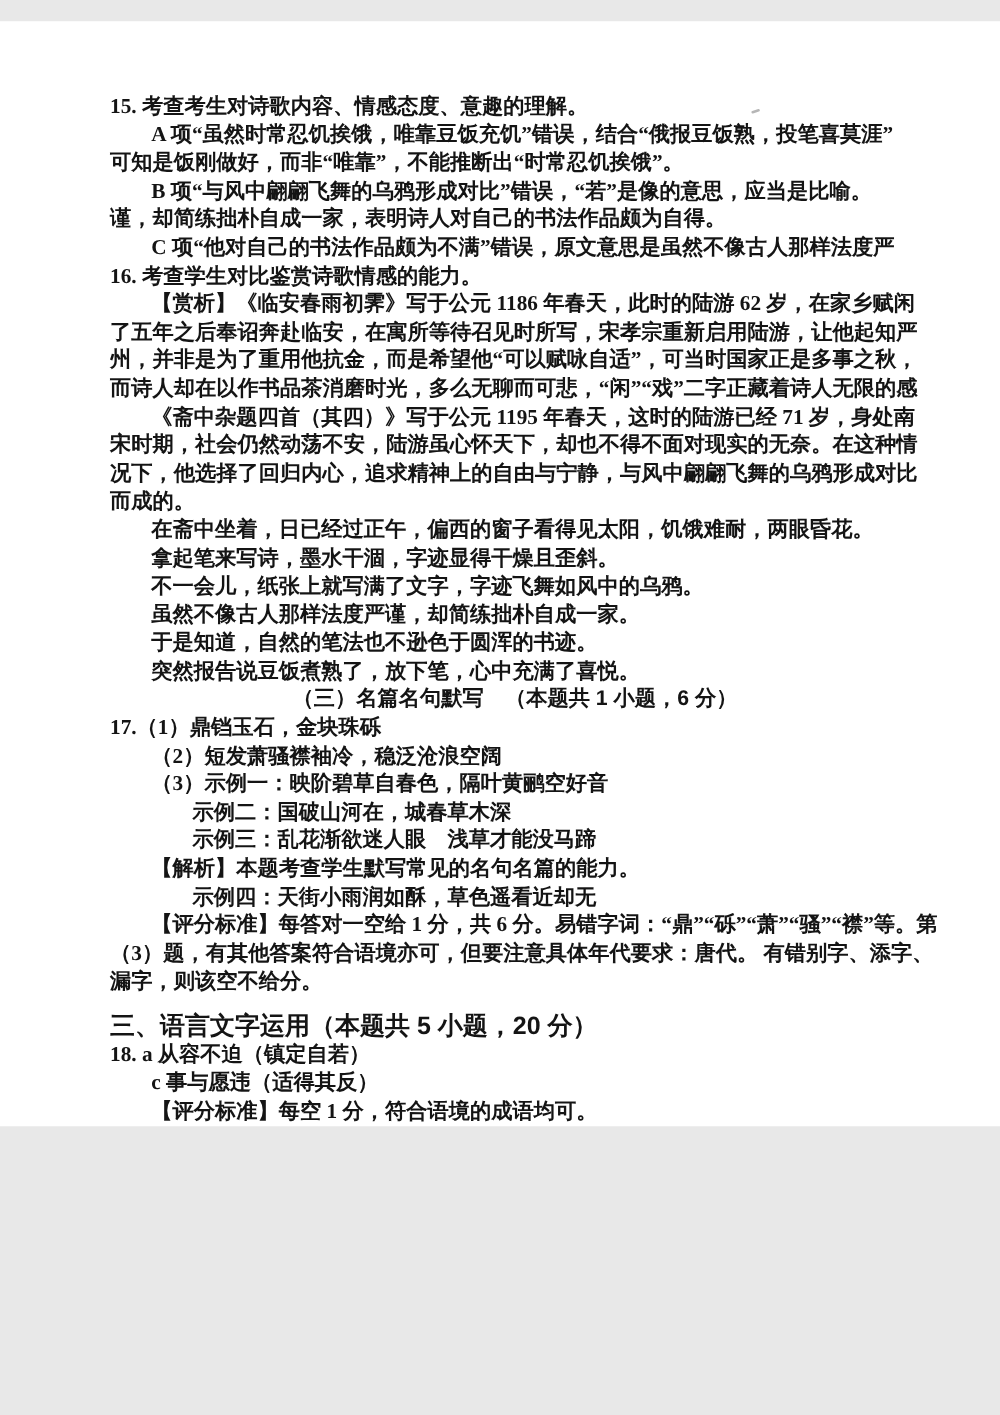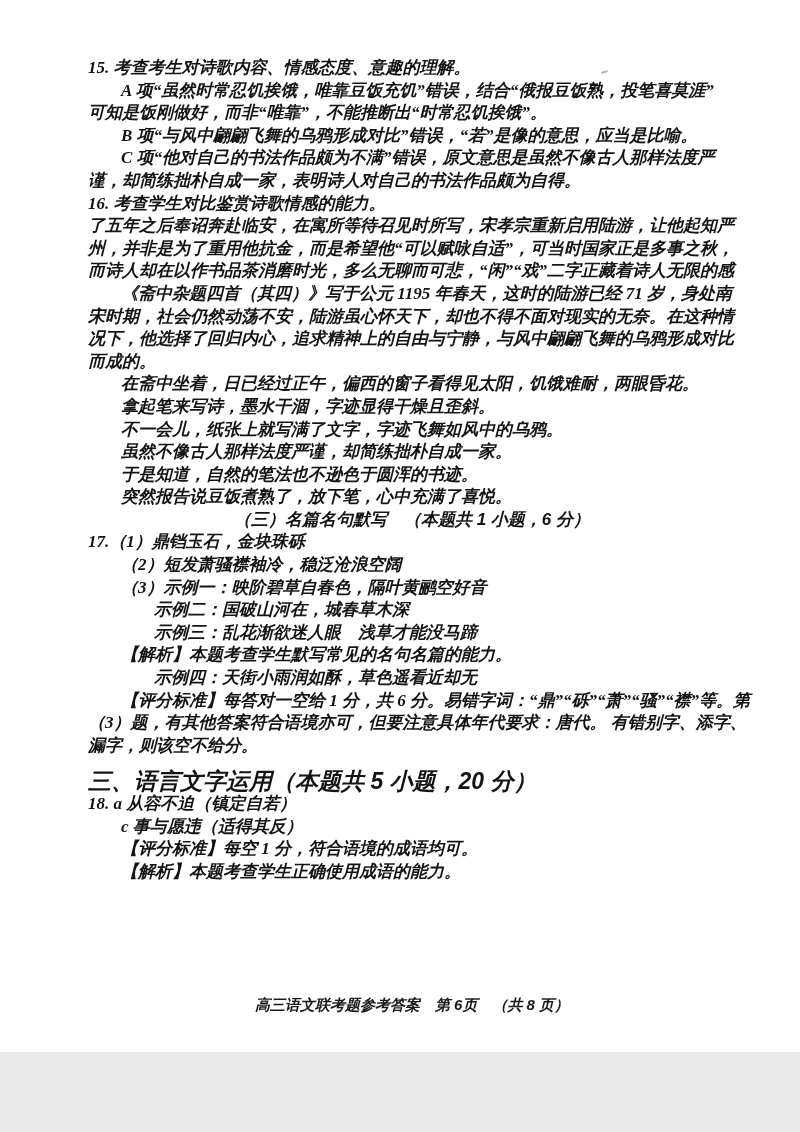--- a/index.html
+++ b/index.html
@@ -10,13 +10,12 @@
   .page {
     position: relative;
     width: 800px;
-    height: 1052px;
-    margin: 0 auto;
+    height: 884px;
+    margin: 17px auto;
     background: #ffffff;
     overflow: hidden;
     color: #141414;
     font-family: "Liberation Serif", "DejaVu Serif", serif;
-    font-style: italic;
   }
   .content {
     position: absolute;

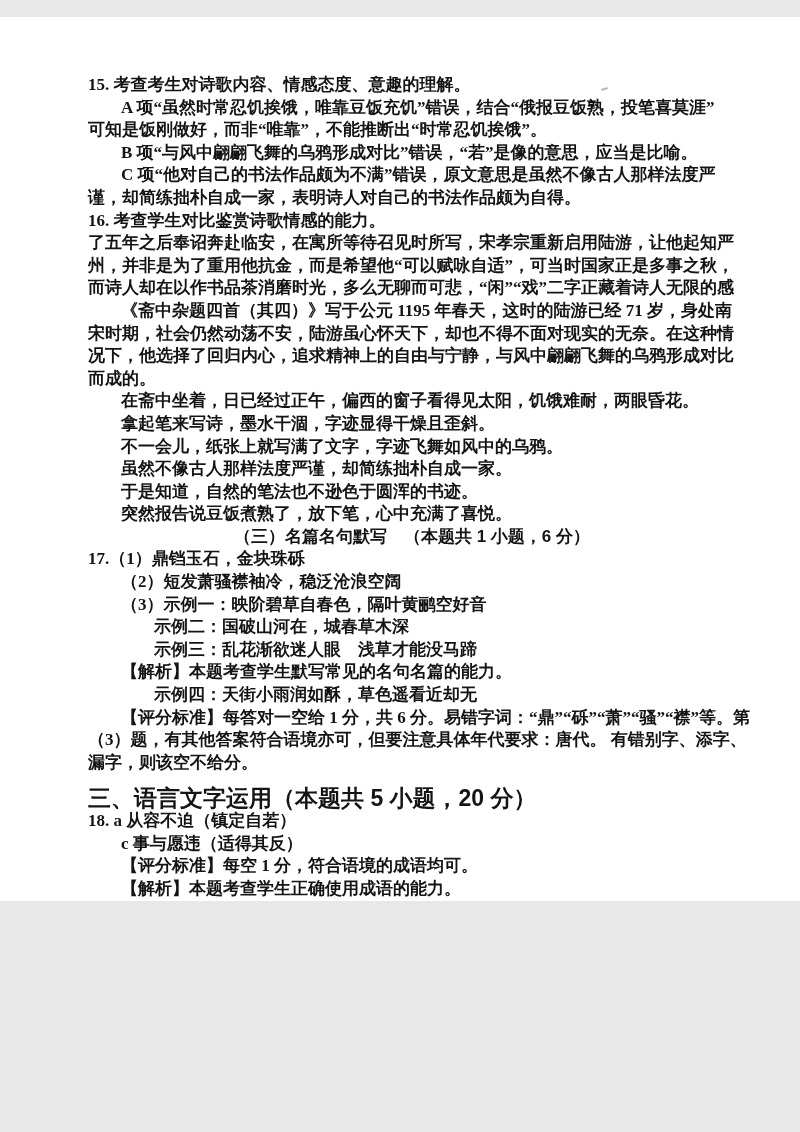--- a/index.html
+++ b/index.html
@@ -78,8 +78,8 @@
       <div class="line ind2">A 项“虽然时常忍饥挨饿，唯靠豆饭充饥”错误，结合“俄报豆饭熟，投笔喜莫涯”</div>
       <div class="line ind0">可知是饭刚做好，而非“唯靠”，不能推断出“时常忍饥挨饿”。</div>
       <div class="line ind2">B 项“与风中翩翩飞舞的乌鸦形成对比”错误，“若”是像的意思，应当是比喻。</div>
+      <div class="line ind0">谨，却简练拙朴自成一家，表明诗人对自己的书法作品颇为自得。</div>
       <div class="line ind2">C 项“他对自己的书法作品颇为不满”错误，原文意思是虽然不像古人那样法度严</div>
-      <div class="line ind0">谨，却简练拙朴自成一家，表明诗人对自己的书法作品颇为自得。</div>
       <div class="line ind0">16. 考查学生对比鉴赏诗歌情感的能力。</div>
       <div class="line ind0">了五年之后奉诏奔赴临安，在寓所等待召见时所写，宋孝宗重新启用陆游，让他起知严</div>
       <div class="line ind0">州，并非是为了重用他抗金，而是希望他“可以赋咏自适”，可当时国家正是多事之秋，</div>

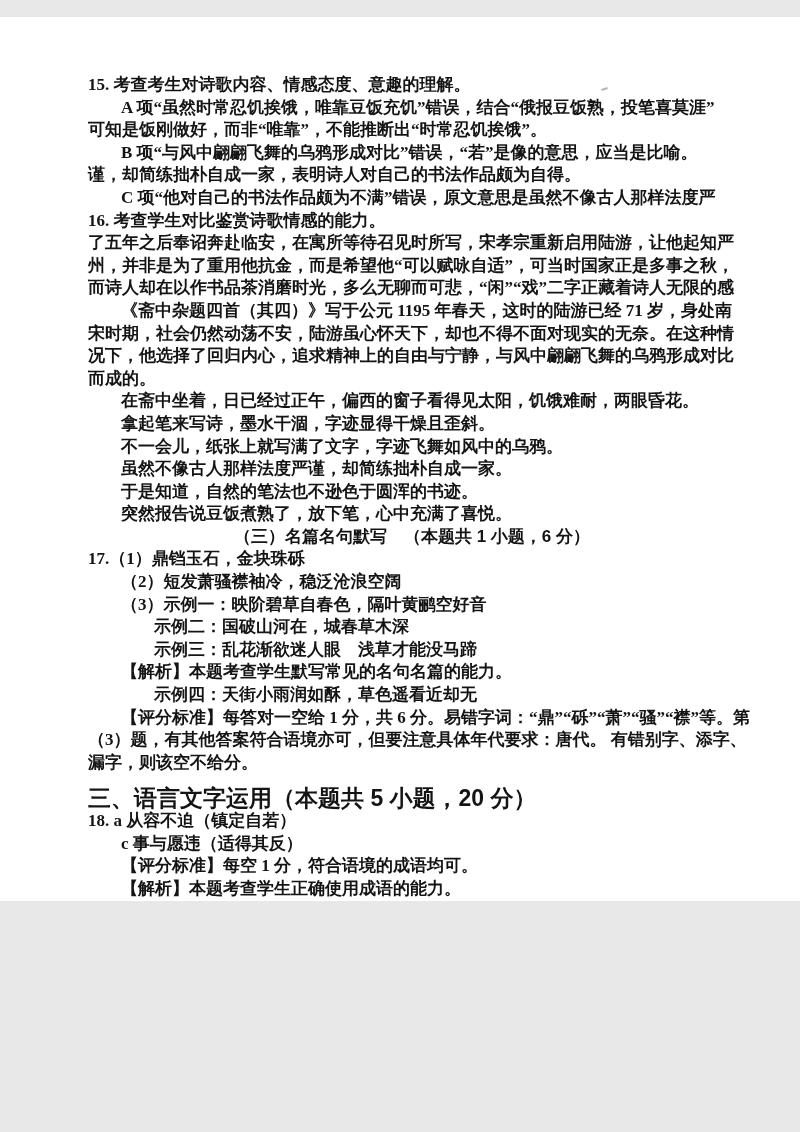--- a/index.html
+++ b/index.html
@@ -81,6 +81,7 @@
       <div class="line ind0">谨，却简练拙朴自成一家，表明诗人对自己的书法作品颇为自得。</div>
       <div class="line ind2">C 项“他对自己的书法作品颇为不满”错误，原文意思是虽然不像古人那样法度严</div>
       <div class="line ind0">16. 考查学生对比鉴赏诗歌情感的能力。</div>
+      <div class="line ind2">【赏析】《临安春雨初霁》写于公元 1186 年春天，此时的陆游 62 岁，在家乡赋闲</div>
       <div class="line ind0">了五年之后奉诏奔赴临安，在寓所等待召见时所写，宋孝宗重新启用陆游，让他起知严</div>
       <div class="line ind0">州，并非是为了重用他抗金，而是希望他“可以赋咏自适”，可当时国家正是多事之秋，</div>
       <div class="line ind0">而诗人却在以作书品茶消磨时光，多么无聊而可悲，“闲”“戏”二字正藏着诗人无限的感</div>

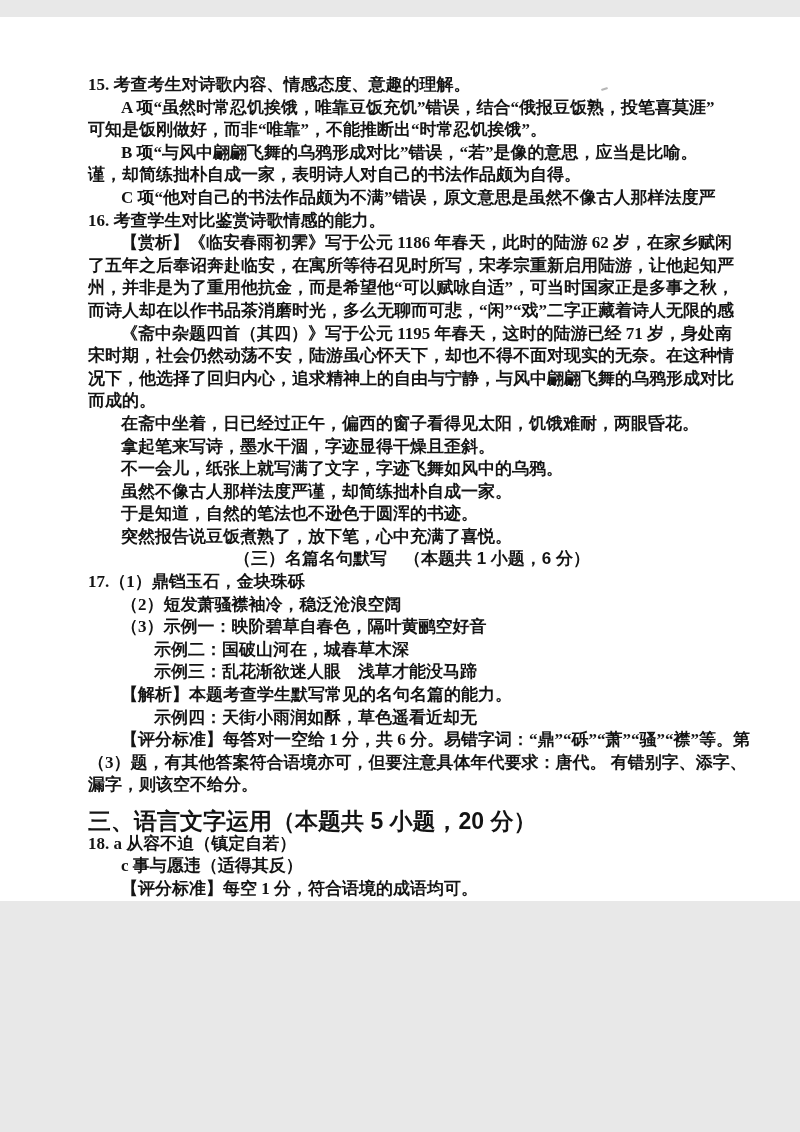--- a/index.html
+++ b/index.html
@@ -38,7 +38,7 @@
     margin-top: 13px;
     font-family: "Liberation Sans", "DejaVu Sans", sans-serif;
     font-weight: 700;
-    font-size: 23px;
+    font-size: 20px;
   }
   .subsection-heading {
     font-family: "Liberation Sans", "DejaVu Sans", sans-serif;

